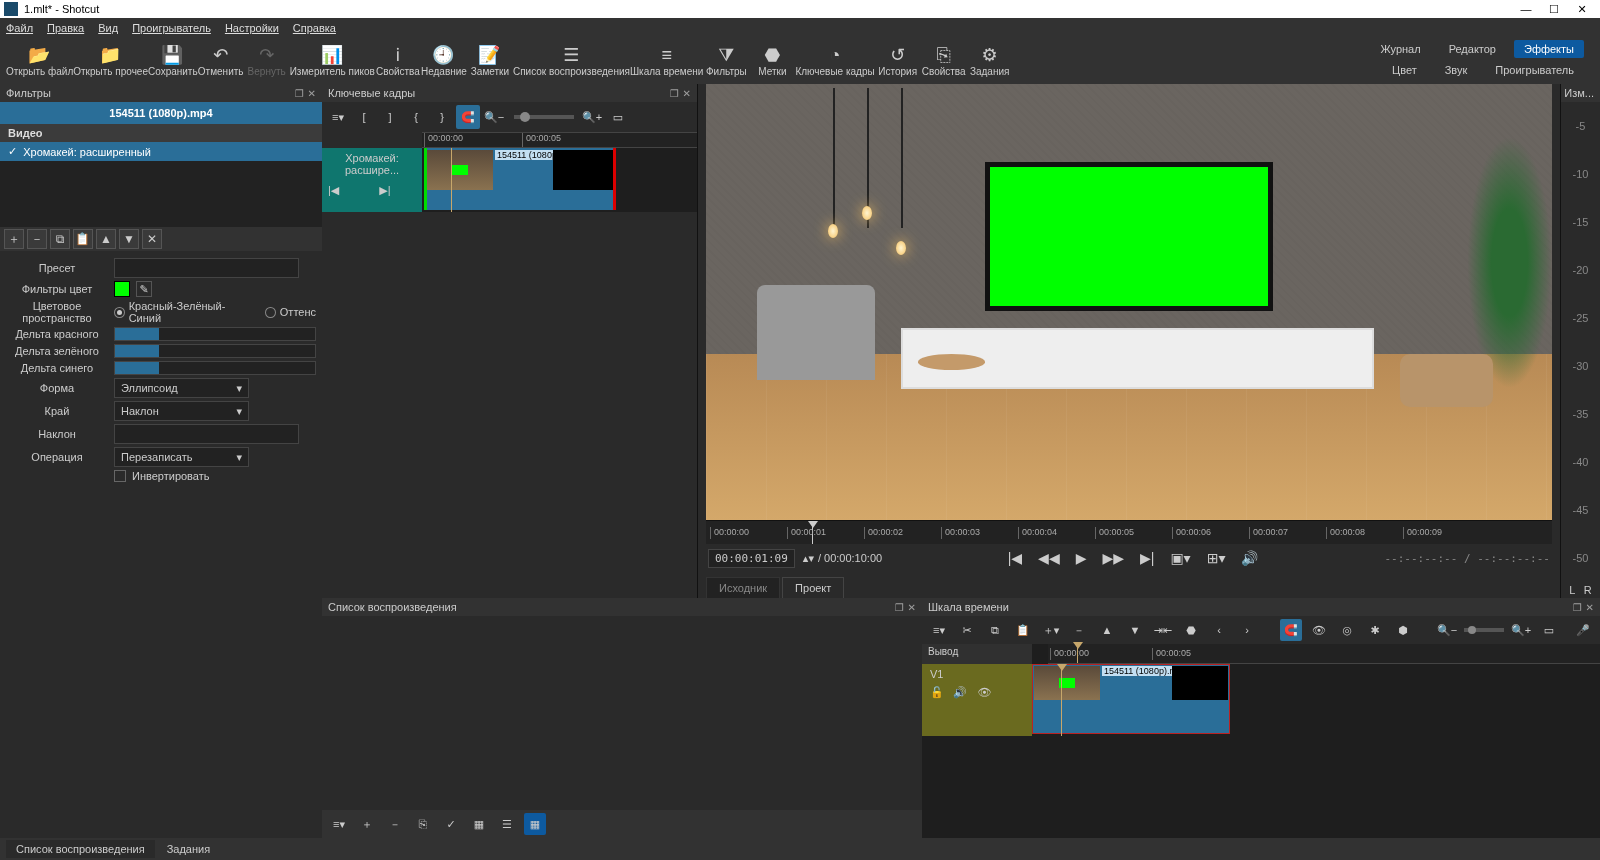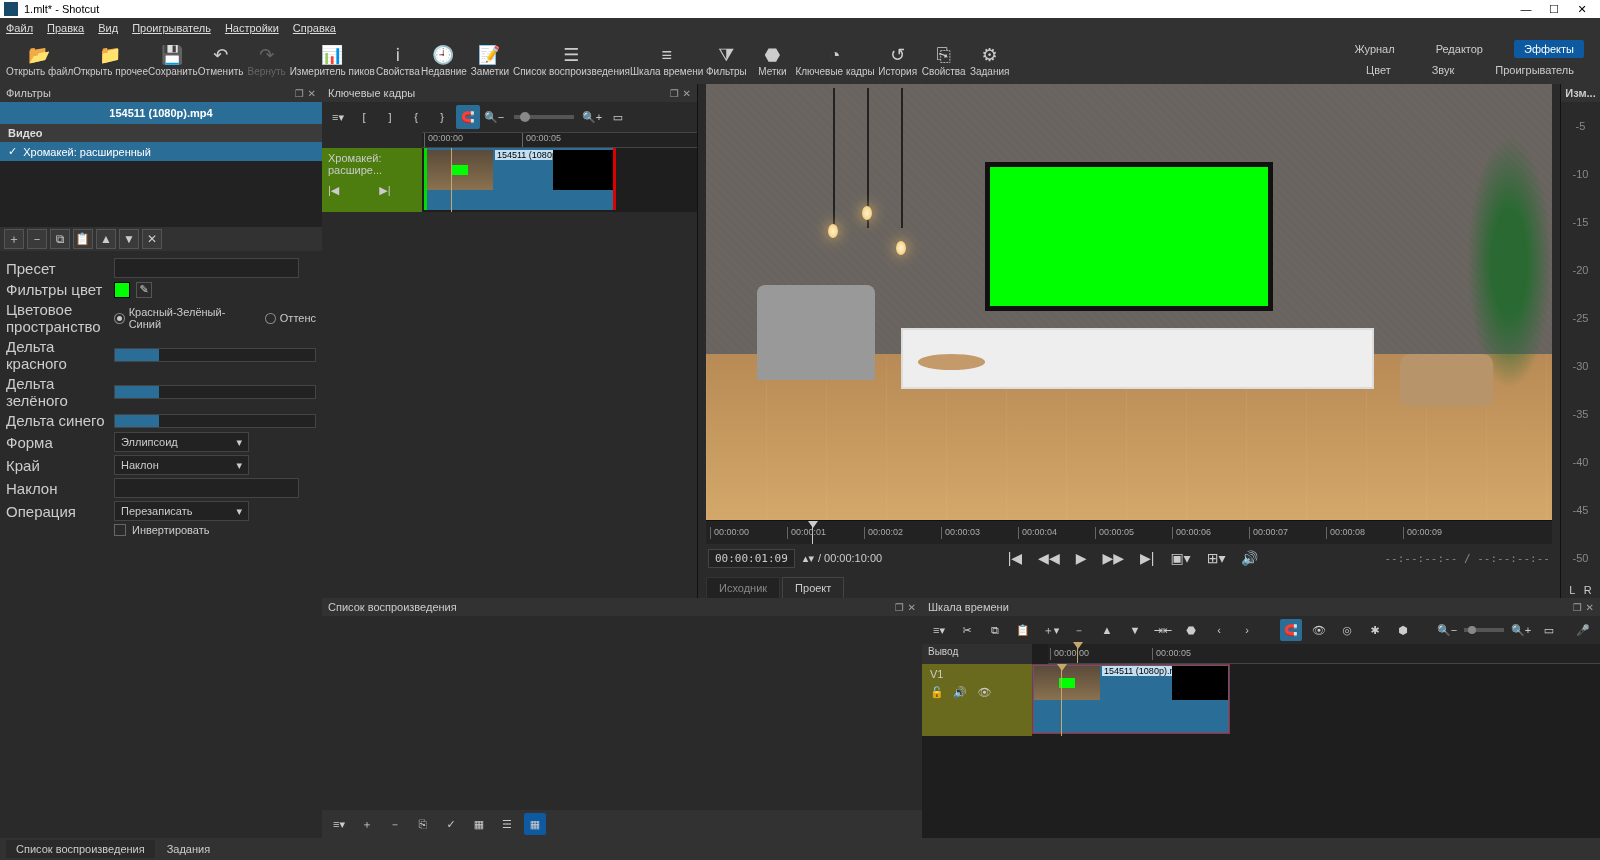--- a/index.html
+++ b/index.html
@@ -19,7 +19,7 @@
 .tool-btn.disabled { color: #666; }
 .toolbar .spacer { flex: 1; }
 .rt-block { display: flex; flex-direction: column; align-items: flex-end; padding-right: 10px; }
-.rt-row { display: flex; align-items: flex-end; margin-bottom: 3px; gap: 13px; }
+.rt-row { display: flex; align-items: flex-end; margin-bottom: 3px; }
 .rt-btn { padding: 3px 10px; margin-left: 8px; border-radius: 2px; cursor: pointer; }
 .rt-btn.active { background: #0d5aa0; color: #fff; }
 .main { flex: 1; display: flex; min-height: 0; }

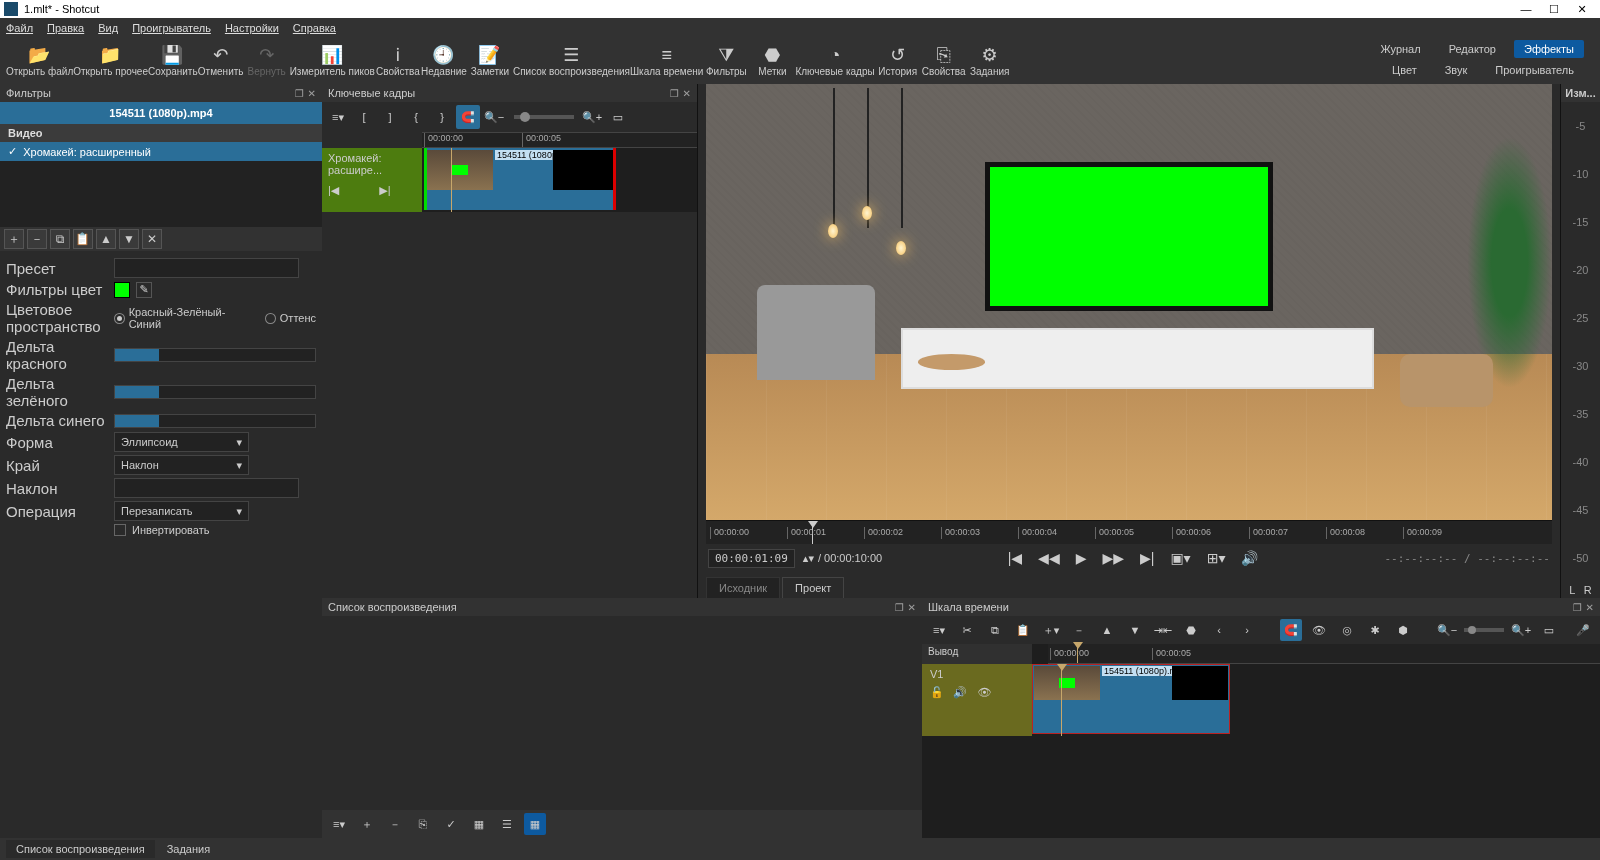--- a/index.html
+++ b/index.html
@@ -453,7 +453,7 @@
       </div>
 
       <div class="right-strip">
-        <div class="panel-hdr" style="justify-content:center;font-weight:bold;">
+        <div class="panel-hdr" style="justify-content:flex-end;">
             <span>Изм...</span>
           </div>
         <div class="scale" id="meter-scale">

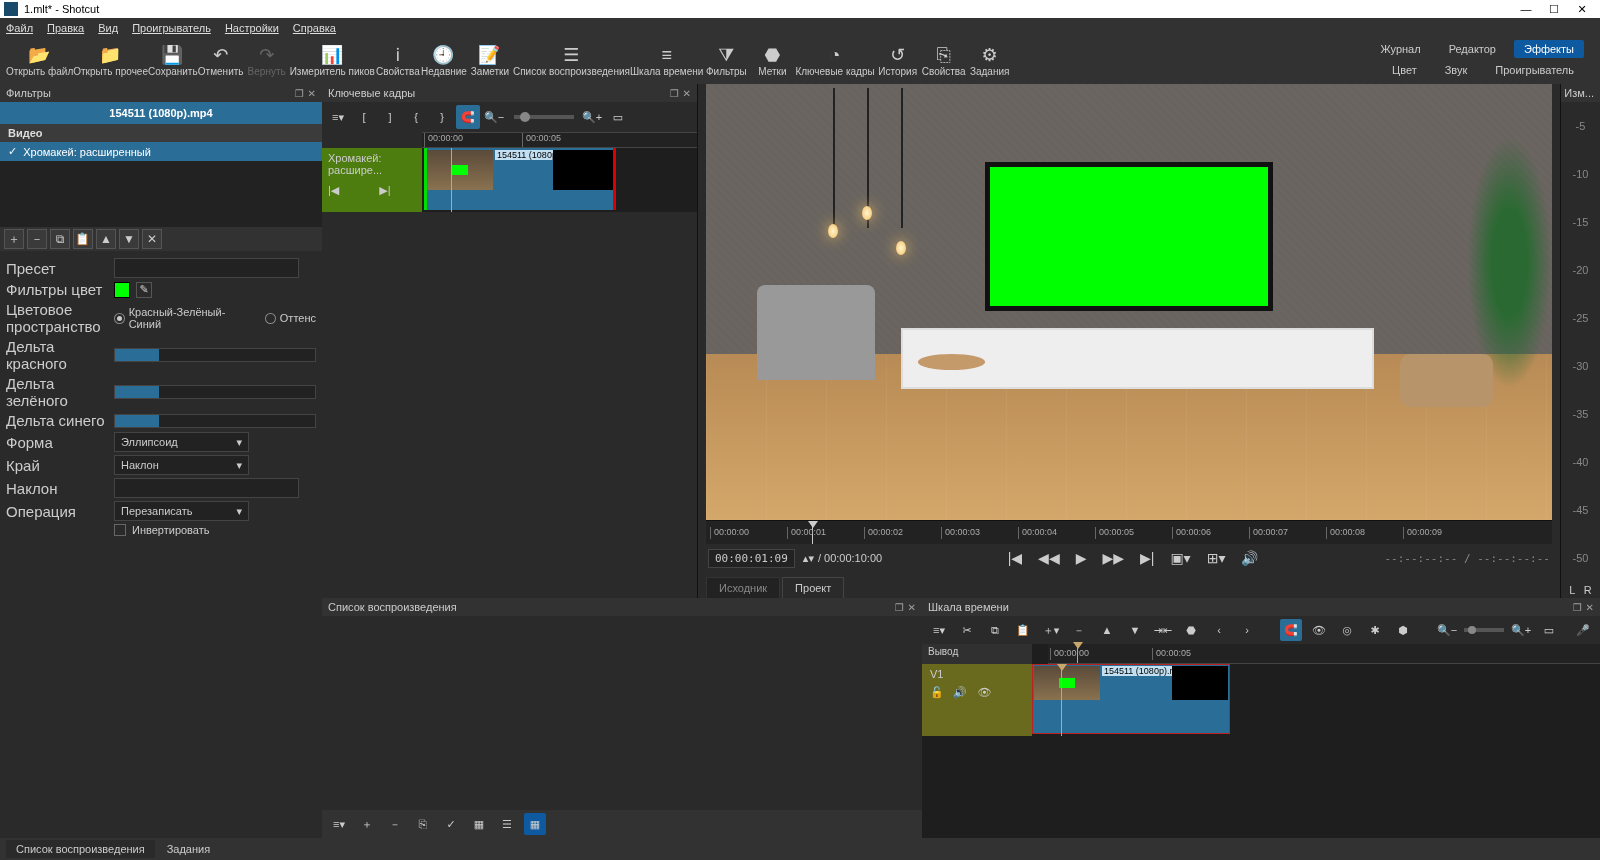--- a/index.html
+++ b/index.html
@@ -58,7 +58,7 @@
 .kf-ruler { height: 16px; background: #222; position: relative; margin-left: 100px; border-top:1px solid #444; border-bottom:1px solid #444;}
 .kf-ruler .tick { position: absolute; top: 0; height: 100%; border-left: 1px solid #666; padding-left: 3px; font-size: 9px; color: #aaa; }
 .kf-track { display: flex; height: 64px; background: #1e1e1e; }
-.kf-track-lbl { width: 100px; padding: 4px 6px; background: #4d7c0f; font-size: 10px; overflow: hidden; }
+.kf-track-lbl { width: 100px; padding: 4px 6px; background: #0f766e; font-size: 10px; overflow: hidden; text-align: center; }
 .kf-track-nav { display:flex; margin-top:8px; gap:40px; }
 .kf-clip { flex: 1; position: relative; }
 .kf-clip-inner { position:absolute; left:2px; top:0; width:192px; height:62px; background:#2a6e98; border-left:3px solid #0d0; border-right:3px solid #d00; }

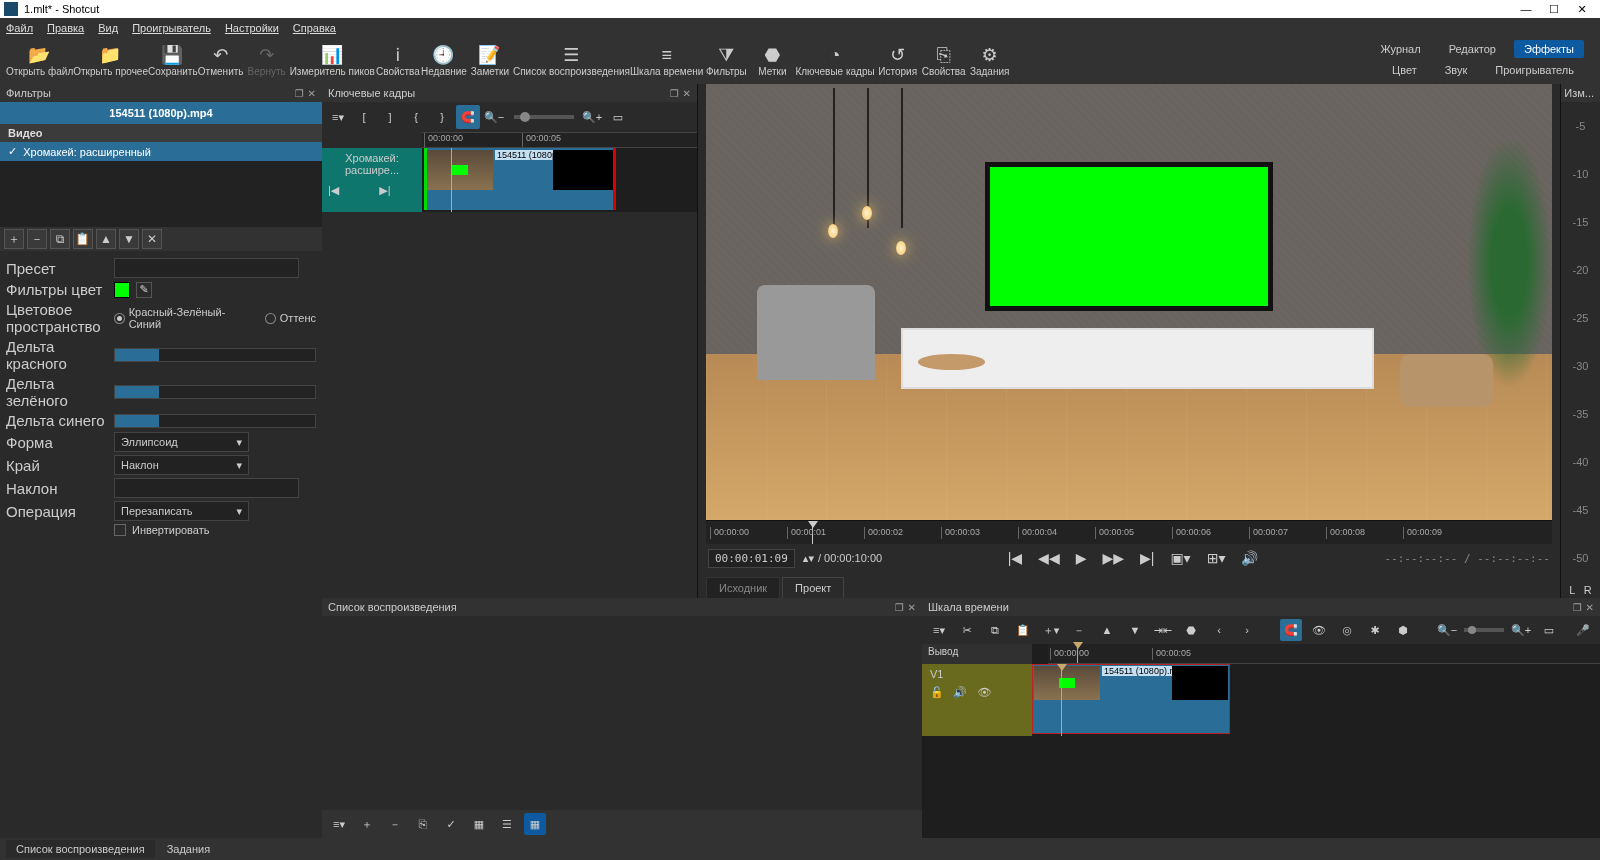--- a/index.html
+++ b/index.html
@@ -36,7 +36,7 @@
 .filter-ops .op { width: 20px; height: 20px; display: flex; align-items: center; justify-content: center; border: 1px solid #555; margin-right: 3px; cursor: pointer; font-size: 12px; background: #3a3a3a; }
 .props { flex: 1; background: #2a2a2a; padding: 4px 6px; overflow: auto; }
 .prop-row { display: flex; align-items: center; margin: 3px 0; }
-.prop-lbl { width: 108px; text-align: left; padding-right: 6px; font-size: 15px; color: #ccc; }
+.prop-lbl { width: 108px; text-align: center; padding-right: 6px; font-size: 11px; color: #ccc; }
 .prop-val { flex: 1; display: flex; align-items: center; }
 .swatch { width: 16px; height: 16px; background: #0f0; border: 1px solid #000; margin-right: 6px; }
 .picker { width: 16px; height: 16px; display: flex; align-items: center; justify-content: center; border: 1px solid #555; cursor: pointer; }

